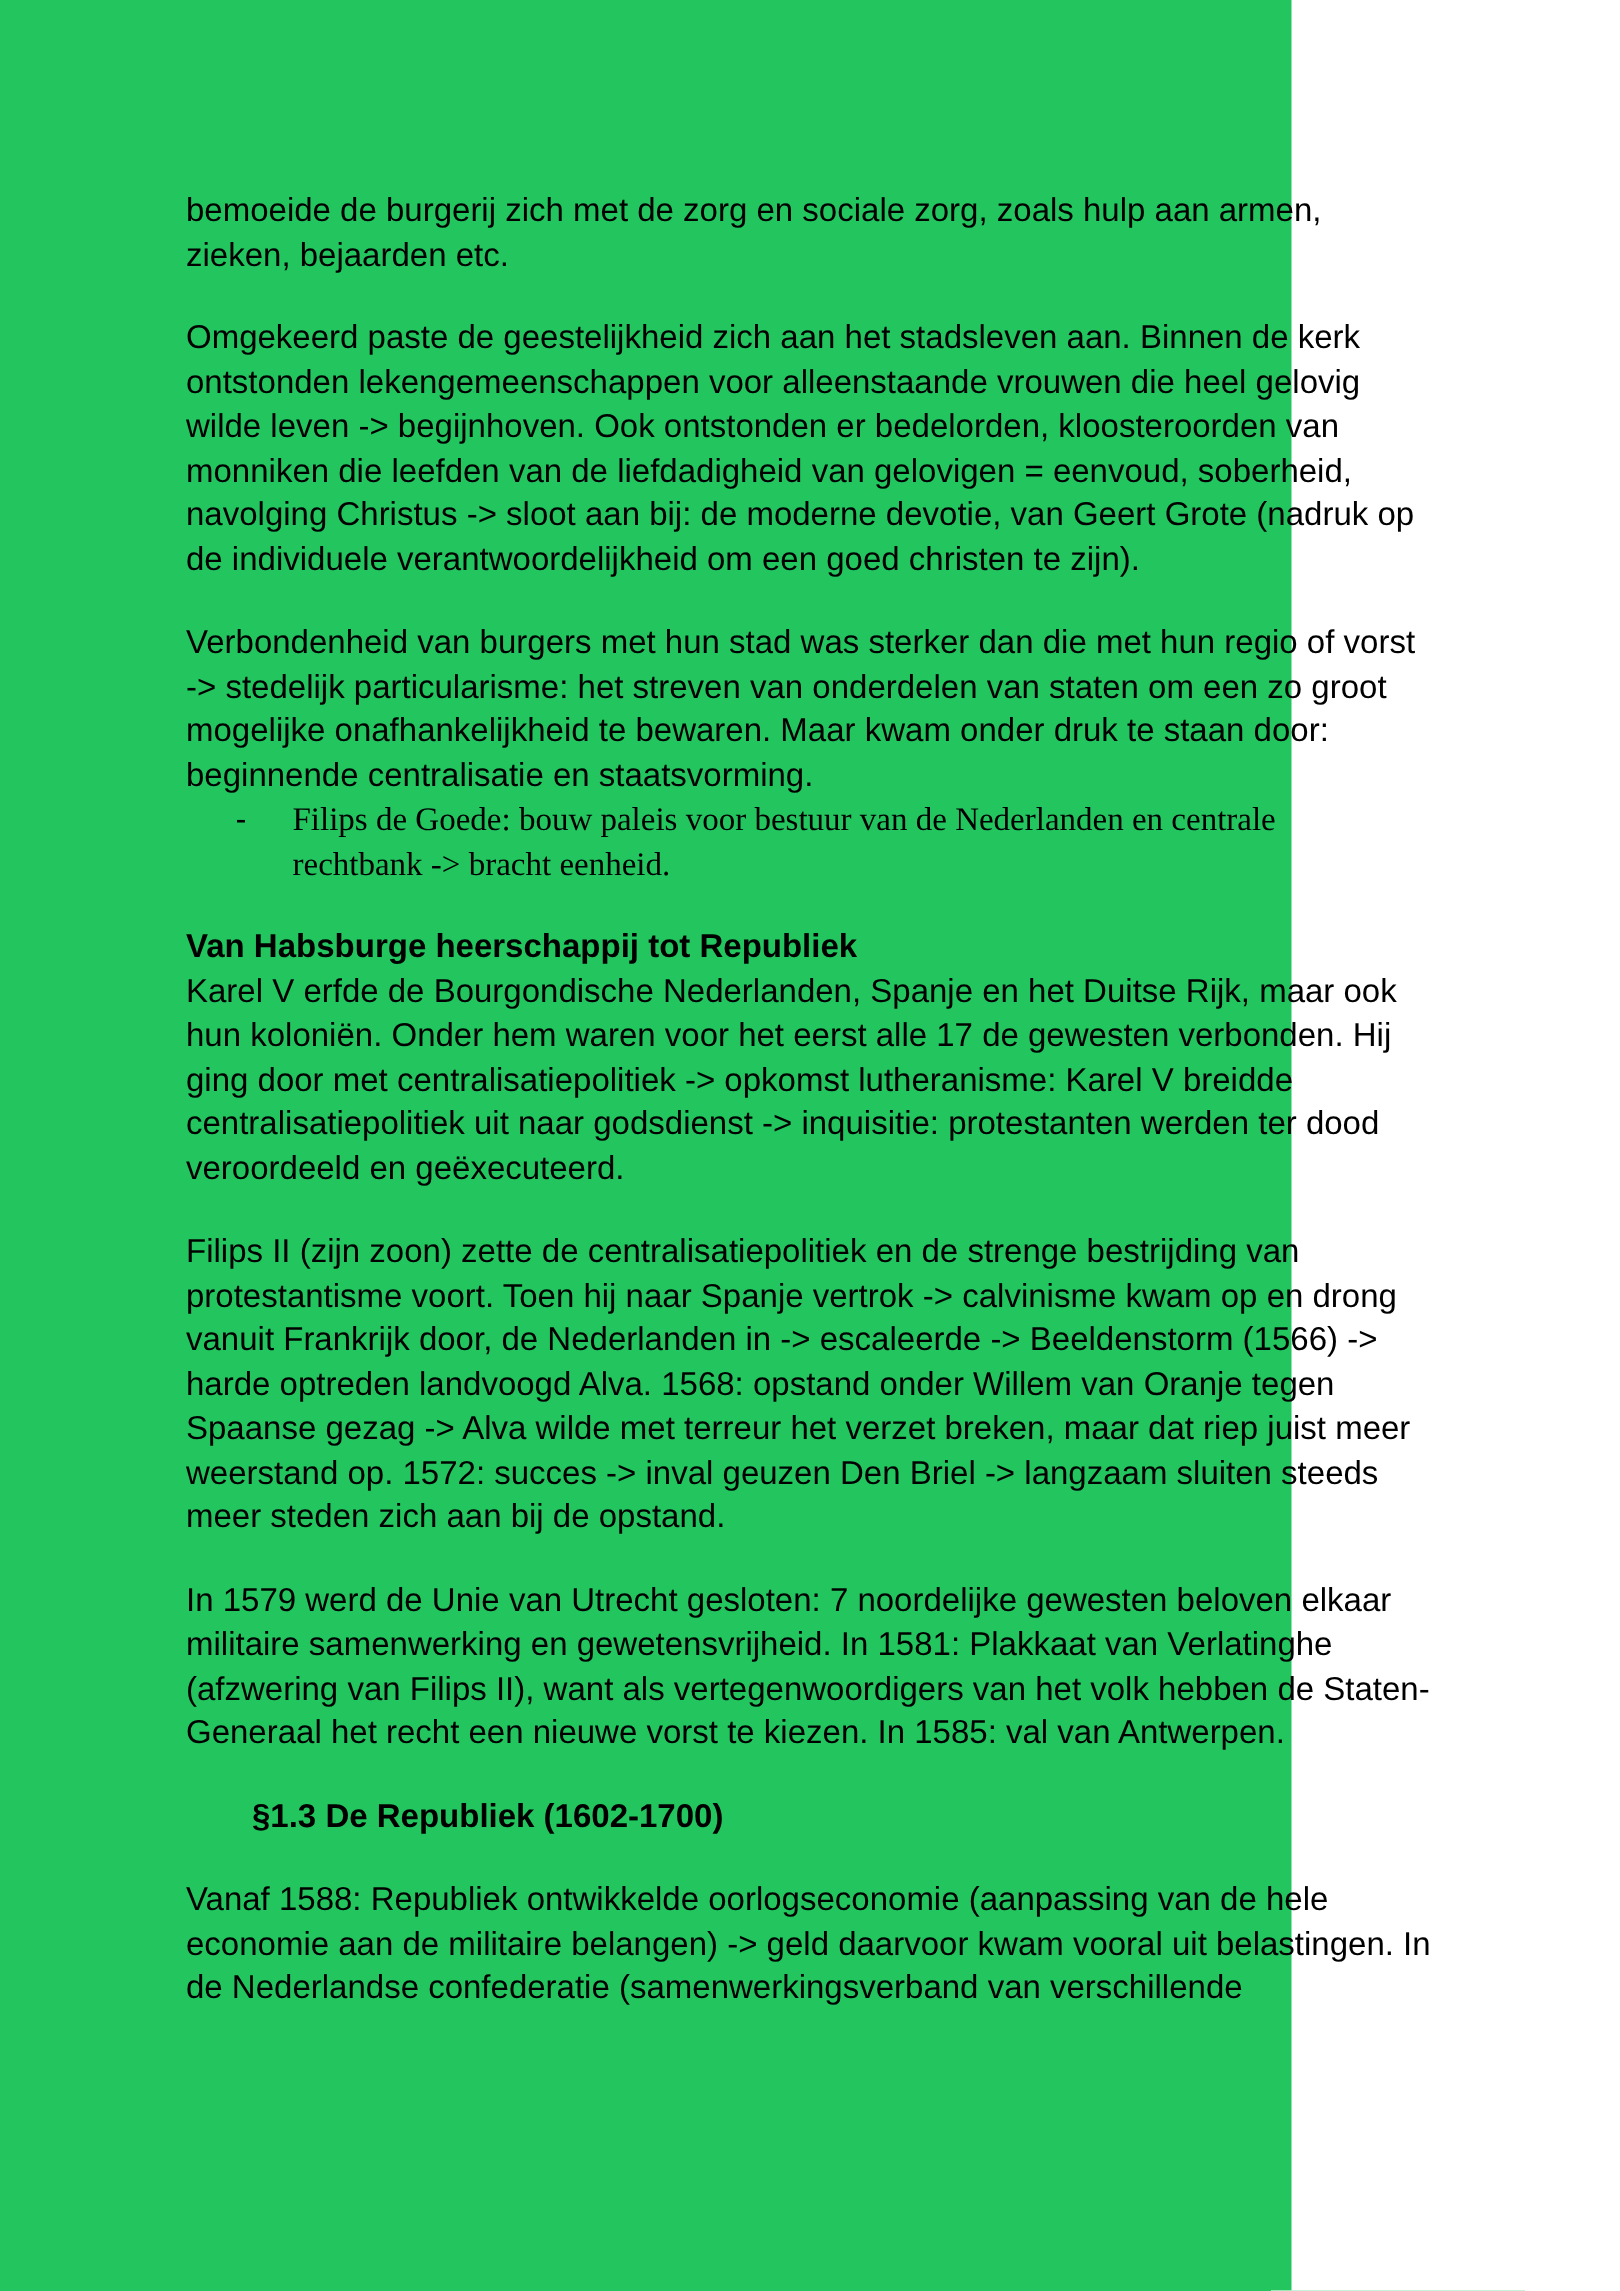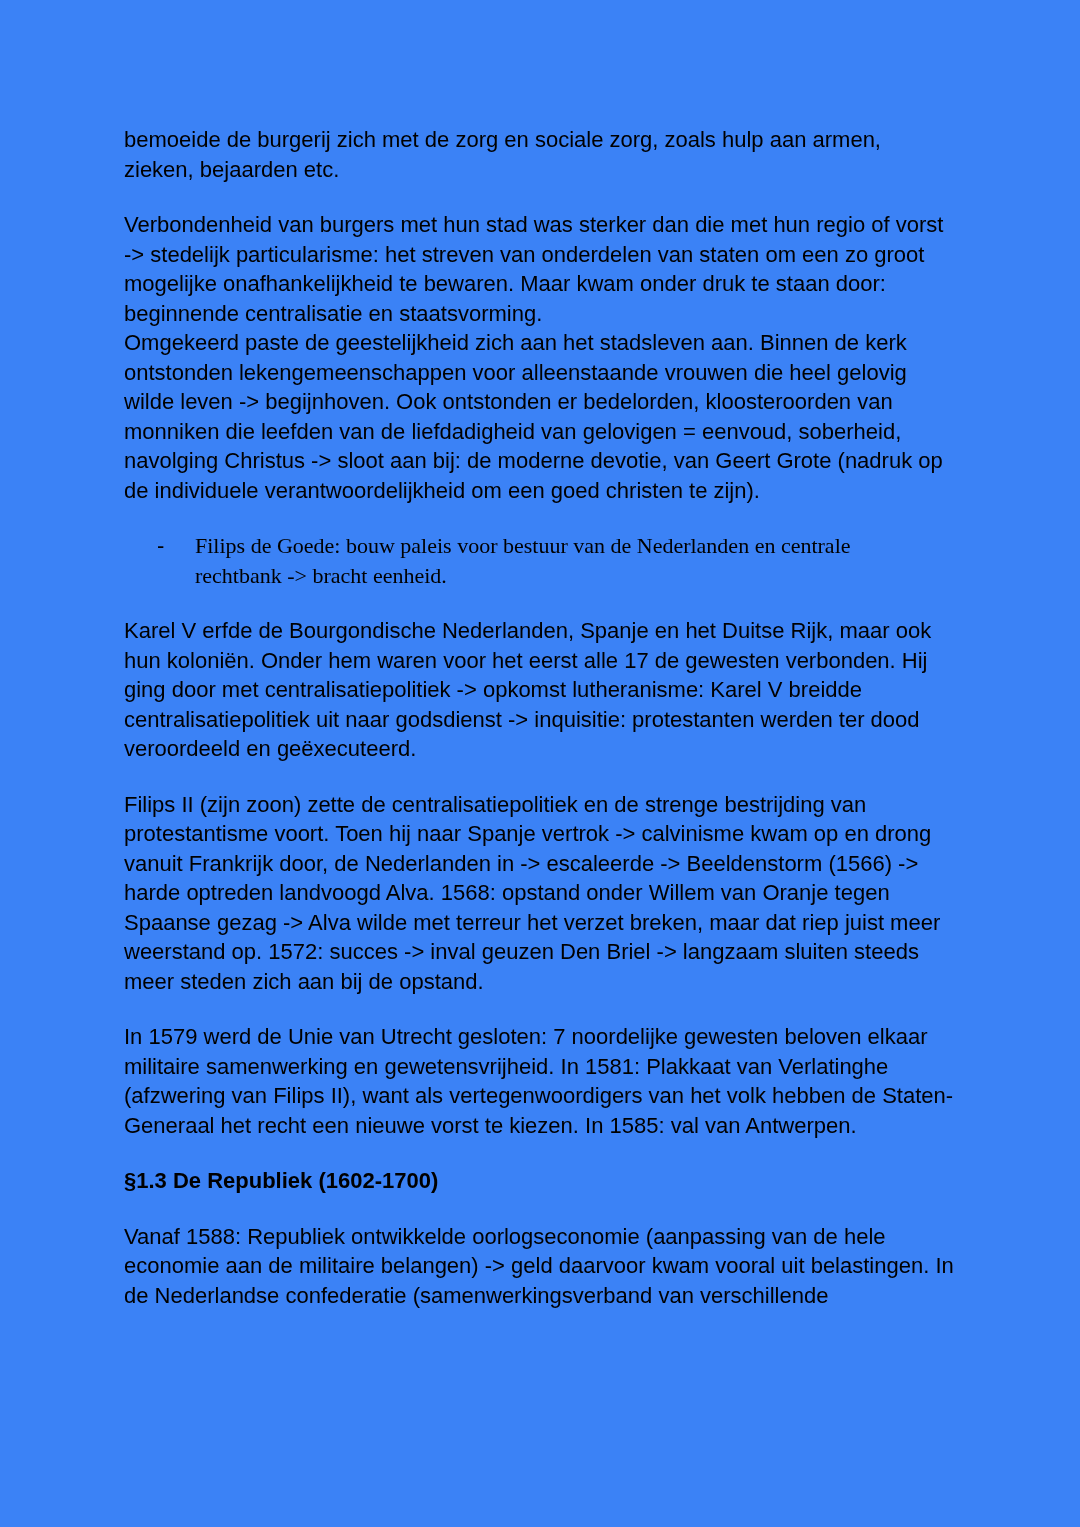--- a/index.html
+++ b/index.html
@@ -14,9 +14,9 @@
   }
   .page {
     box-sizing: border-box;
-    width: 1080px;
+    width: 861px;
     height: 1527px;
-    background: #3b82f6;
+    background: #22c55e;
     padding: 125px 124px 0 124px;
     font-family: "Liberation Sans", "DejaVu Sans", sans-serif;
     font-size: 22px;

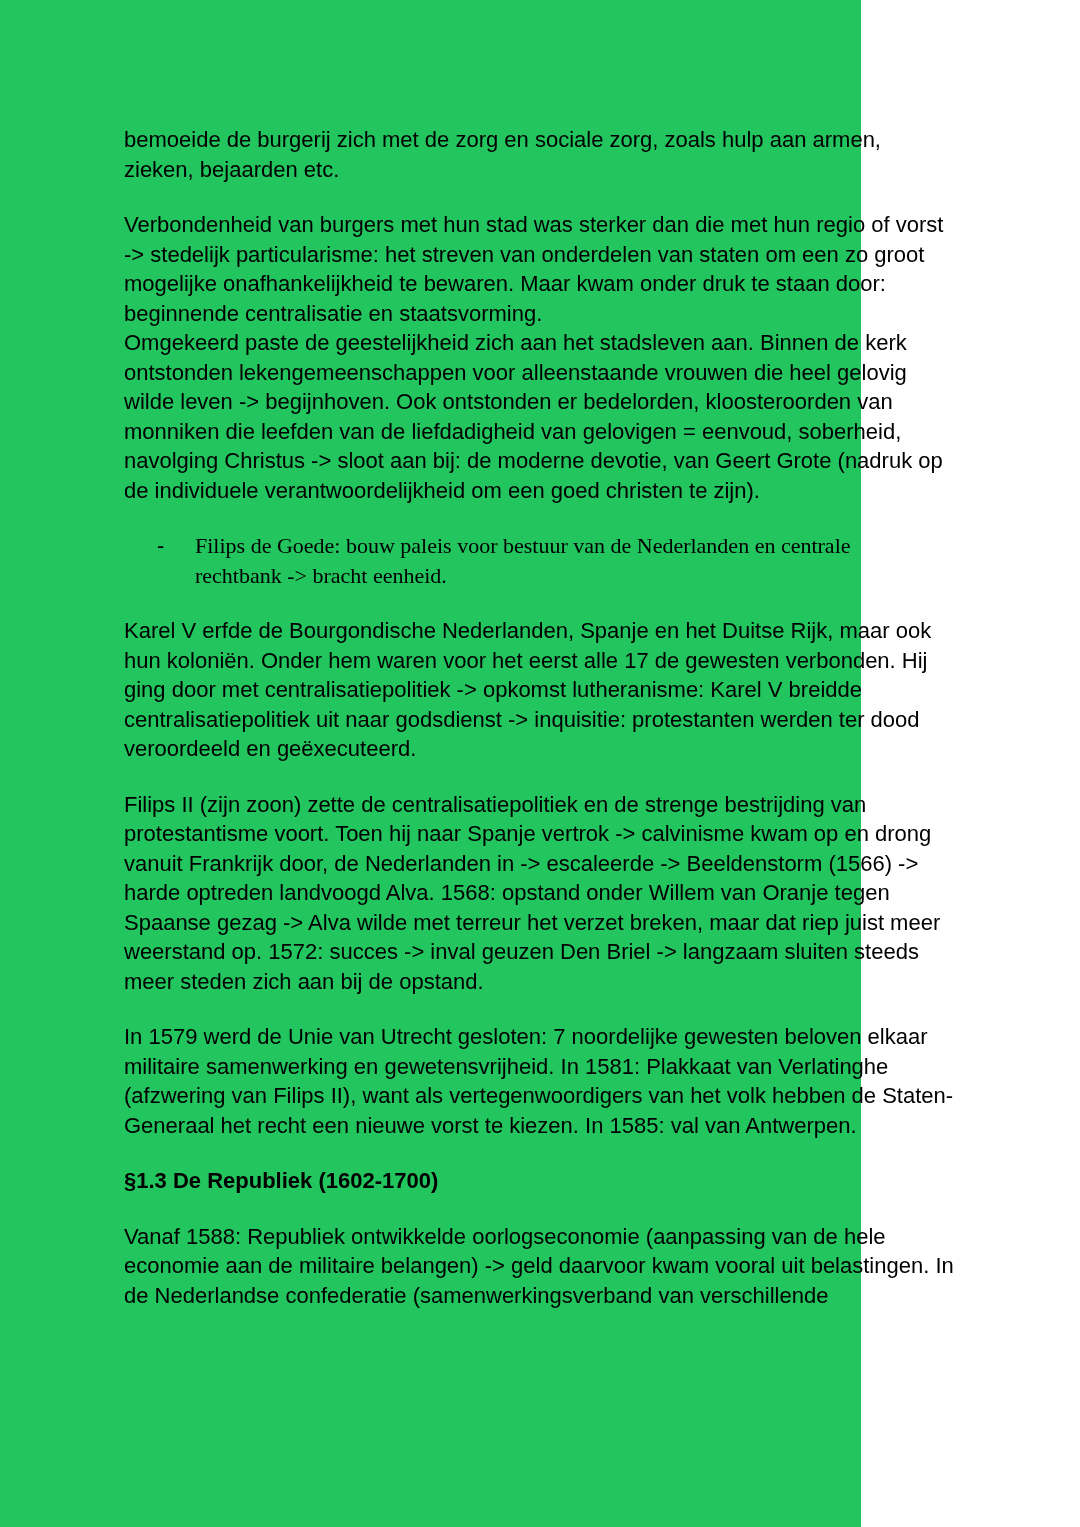--- a/index.html
+++ b/index.html
@@ -61,17 +61,17 @@
   <p class="para">bemoeide de burgerij zich met de zorg en sociale zorg, zoals hulp aan armen,
 zieken, bejaarden etc.</p>
 
-  <p class="para tight">Verbondenheid van burgers met hun stad was sterker dan die met hun regio of vorst
--&gt; stedelijk particularisme: het streven van onderdelen van staten om een zo groot
-mogelijke onafhankelijkheid te bewaren. Maar kwam onder druk te staan door:
-beginnende centralisatie en staatsvorming.</p>
-
   <p class="para">Omgekeerd paste de geestelijkheid zich aan het stadsleven aan. Binnen de kerk
 ontstonden lekengemeenschappen voor alleenstaande vrouwen die heel gelovig
 wilde leven -&gt; begijnhoven. Ook ontstonden er bedelorden, kloosteroorden van
 monniken die leefden van de liefdadigheid van gelovigen = eenvoud, soberheid,
 navolging Christus -&gt; sloot aan bij: de moderne devotie, van Geert Grote (nadruk op
 de individuele verantwoordelijkheid om een goed christen te zijn).</p>
+
+  <p class="para tight">Verbondenheid van burgers met hun stad was sterker dan die met hun regio of vorst
+-&gt; stedelijk particularisme: het streven van onderdelen van staten om een zo groot
+mogelijke onafhankelijkheid te bewaren. Maar kwam onder druk te staan door:
+beginnende centralisatie en staatsvorming.</p>
 
   <div class="bullet">
     <span class="bullet-marker">-</span>

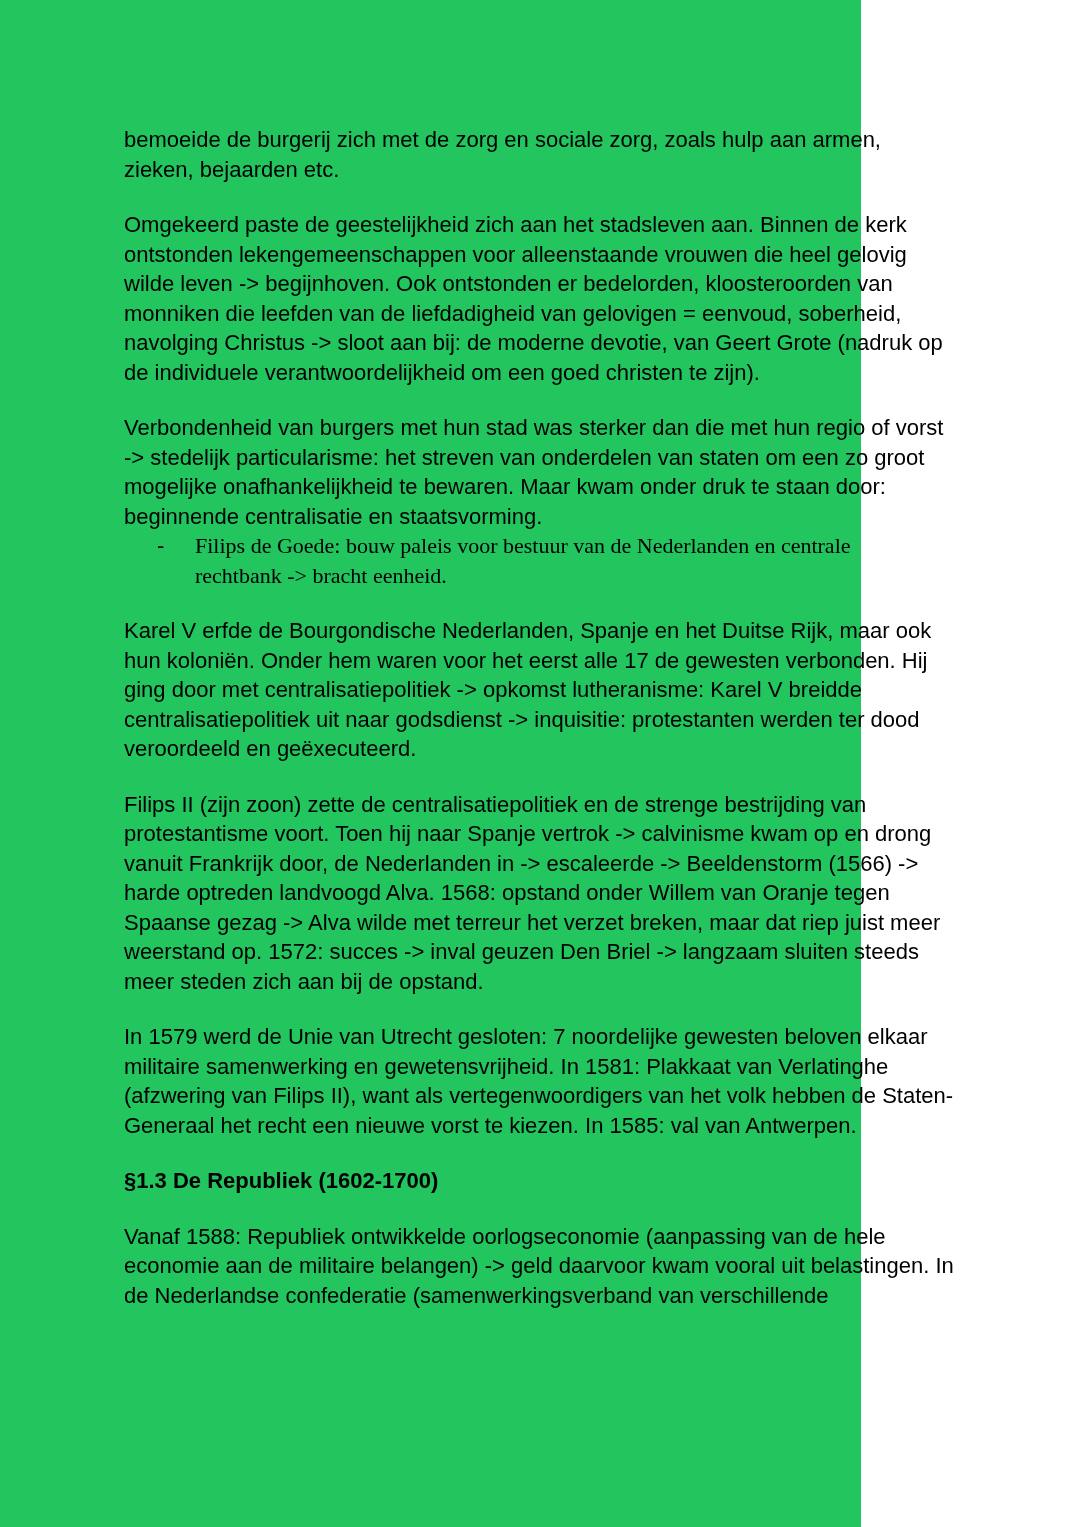--- a/index.html
+++ b/index.html
@@ -79,6 +79,7 @@
 rechtbank -&gt; bracht eenheid.</span>
   </div>
 
+  <p class="heading">Van Habsburge heerschappij tot Republiek</p>
 
   <p class="para">Karel V erfde de Bourgondische Nederlanden, Spanje en het Duitse Rijk, maar ook
 hun koloniën. Onder hem waren voor het eerst alle 17 de gewesten verbonden. Hij

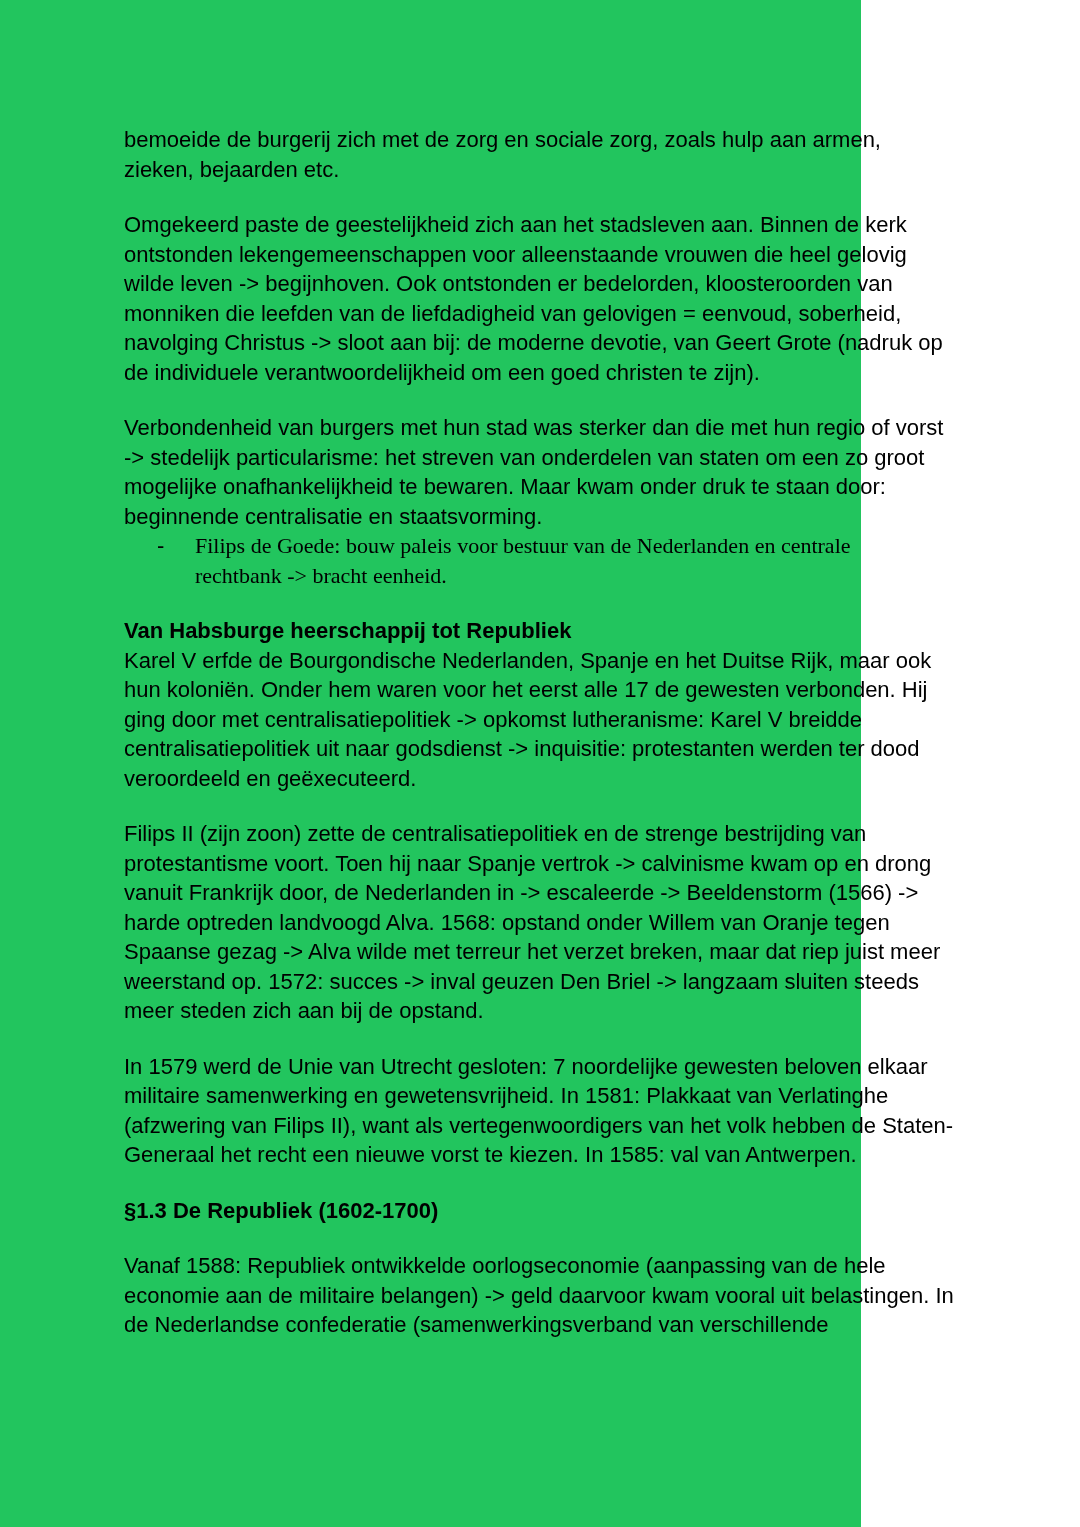--- a/index.html
+++ b/index.html
@@ -39,6 +39,7 @@
   }
   .heading.gap {
     margin-bottom: 26px;
+    margin-left: 44px;
   }
   .bullet {
     display: flex;

